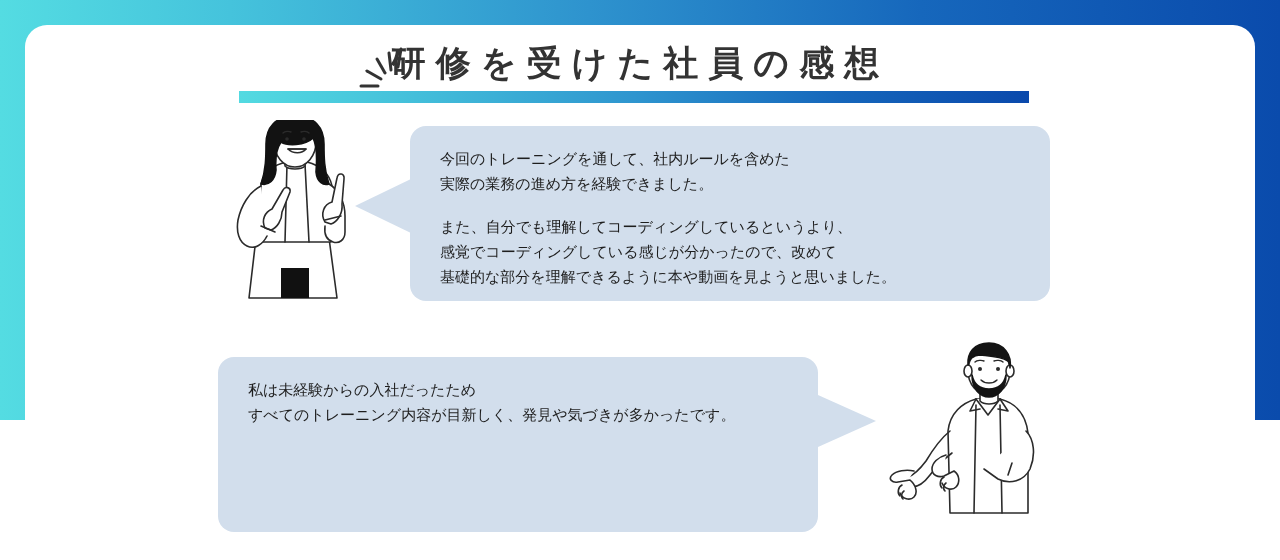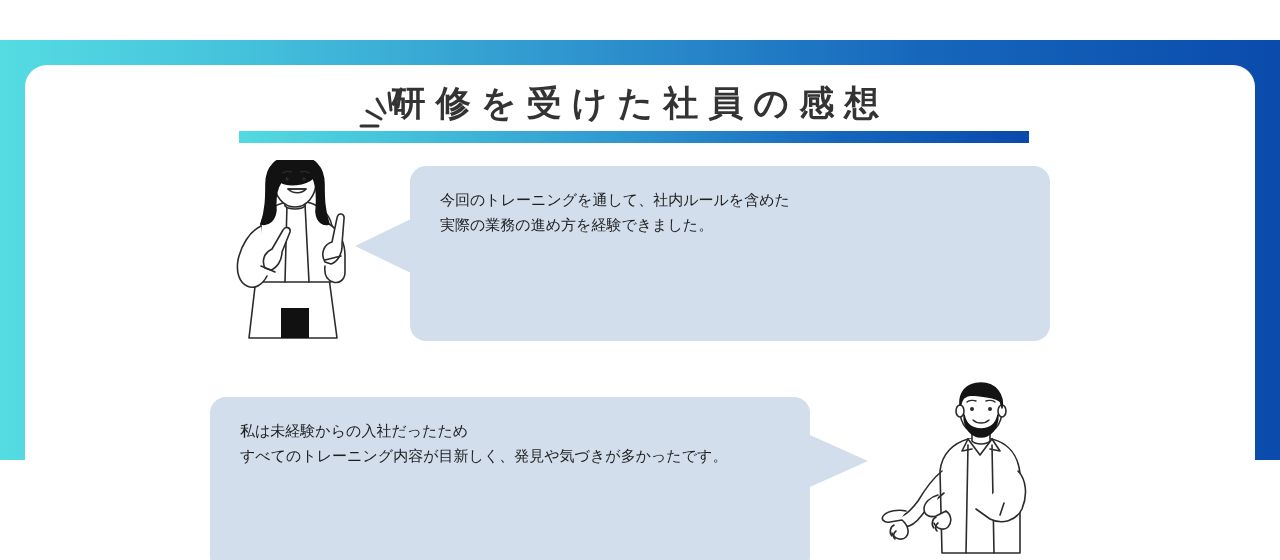--- a/index.html
+++ b/index.html
@@ -20,7 +20,6 @@
     height: 420px;
     background: linear-gradient(90deg, #54DCE2 0%, #45C3DC 18%, #2E93CE 46%, #1667BC 72%, #0A4BAC 100%);
     box-sizing: border-box;
-    margin-top: 40px;
   }
 
   

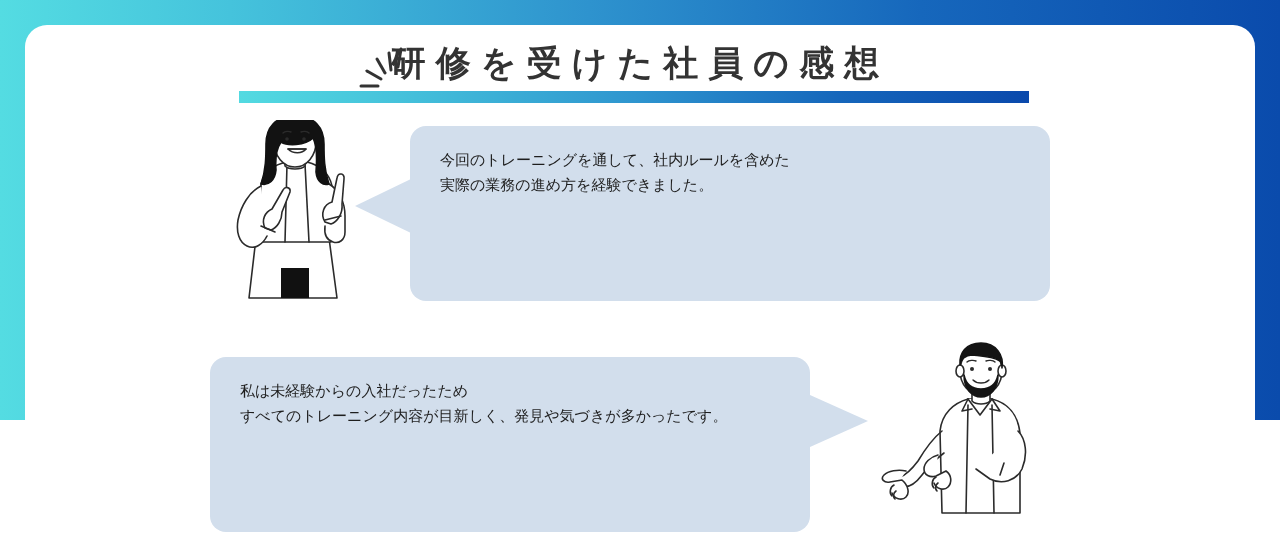--- a/index.html
+++ b/index.html
@@ -111,7 +111,7 @@
     line-height: 25px;
     color: #1E1E1E;
     white-space: pre-line;
-    font-family: Liberation Serif, serif;
+    font-family: Liberation Mono, monospace;
   }
   .bubble-para + .bubble-para { margin-top: 18px; }
 

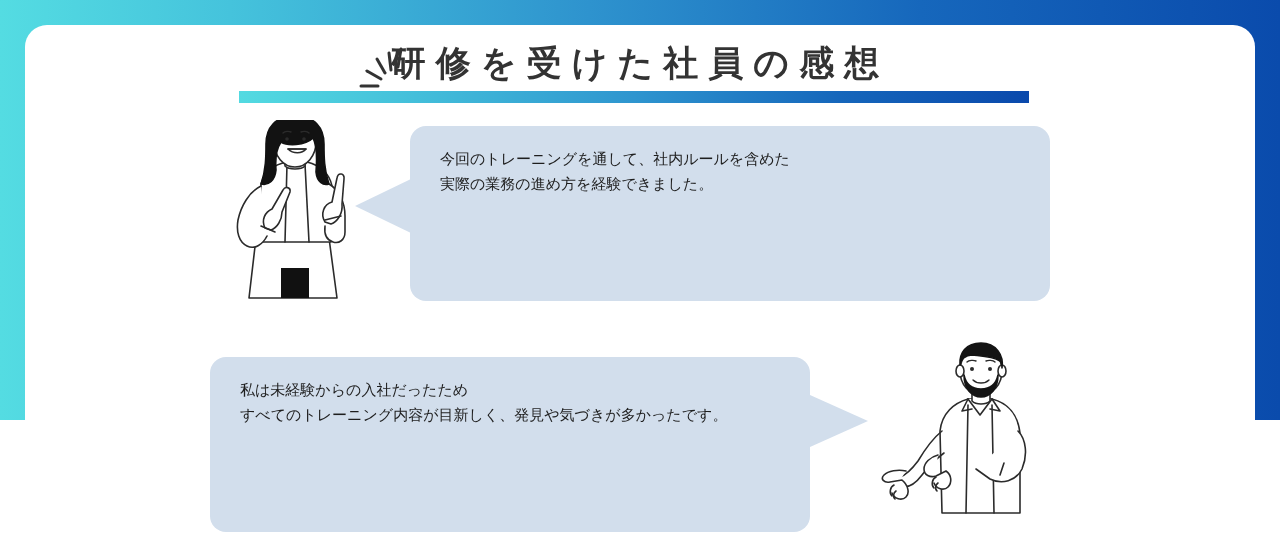--- a/index.html
+++ b/index.html
@@ -203,6 +203,9 @@
       <div class="bubble" id="bubble-1">
         <div class="bubble-text bubble-para">今回のトレーニングを通して、社内ルールを含めた
 実際の業務の進め方を経験できました。</div>
+        <div class="bubble-text bubble-para">また、自分でも理解してコーディングしているというより、
+感覚でコーディングしている感じが分かったので、改めて
+基礎的な部分を理解できるように本や動画を見ようと思いました。</div>
       </div>
     </div>
 

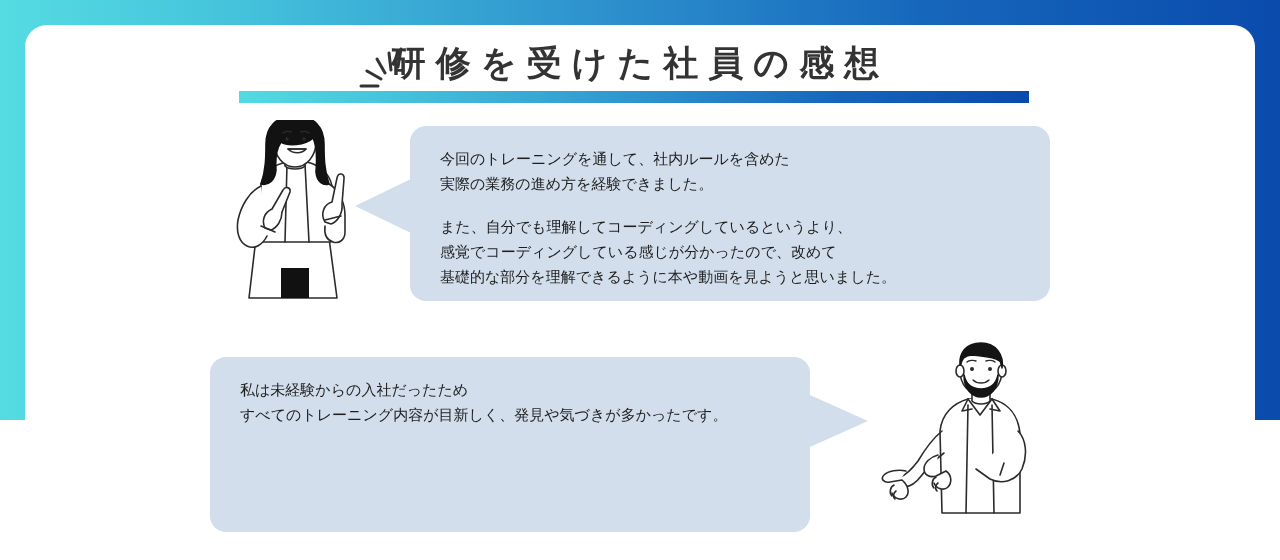--- a/index.html
+++ b/index.html
@@ -77,7 +77,7 @@
     width: 1230px;
   }
   #row-1 { left: 0; top: 95px;  height: 190px; }
-  #row-2 { left: 0; top: 310px; height: 190px; }
+  #row-2 { left: 8px; top: 310px; height: 190px; }
 
   .figure {
     position: absolute;

